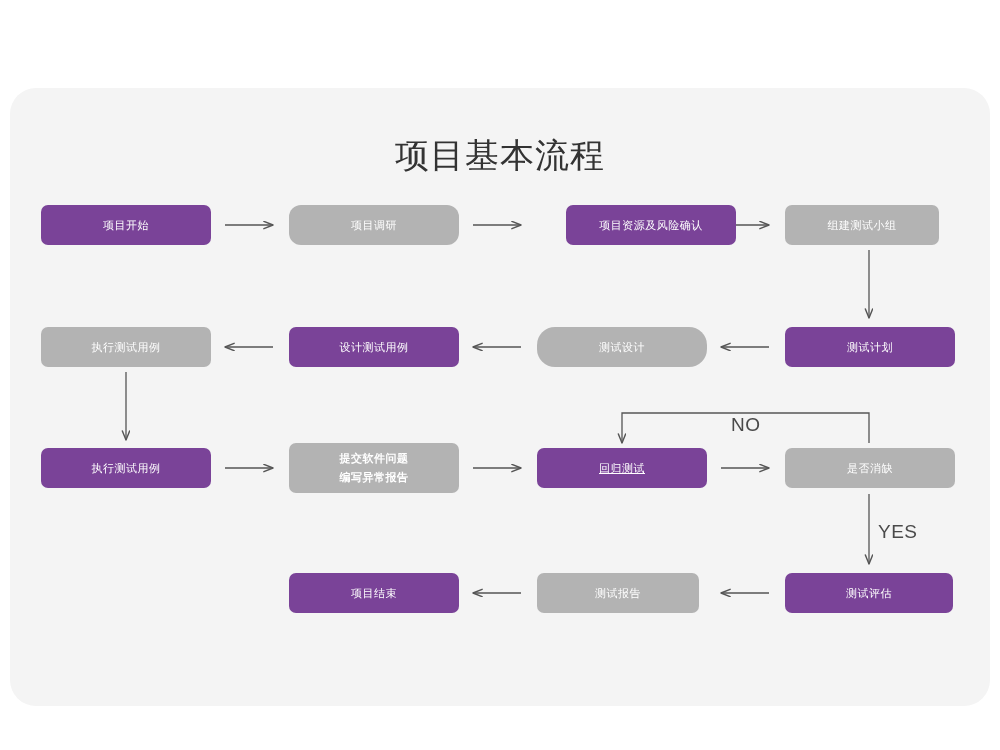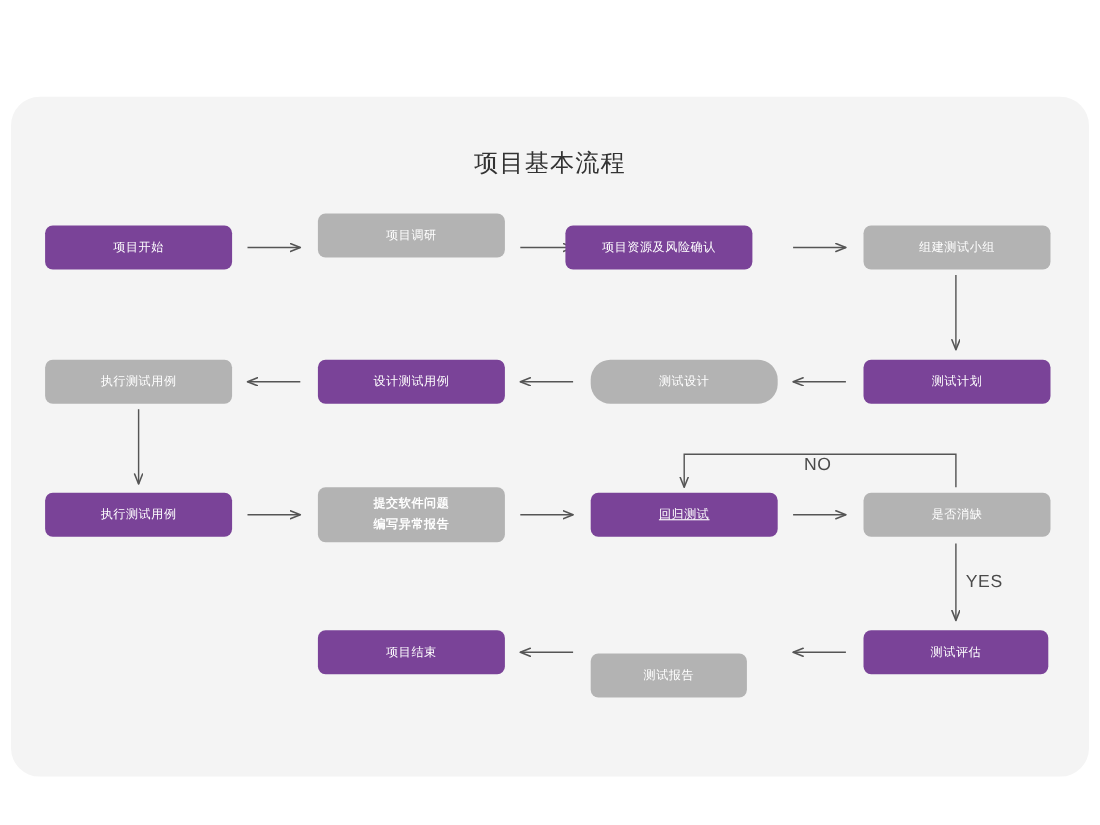--- a/index.html
+++ b/index.html
@@ -33,7 +33,7 @@
     top: 133px;
     width: 1000px;
     text-align: center;
-    font-size: 22px;
+    font-size: 34px;
     color: #333333;
     letter-spacing: 1px;
     font-weight: 400;

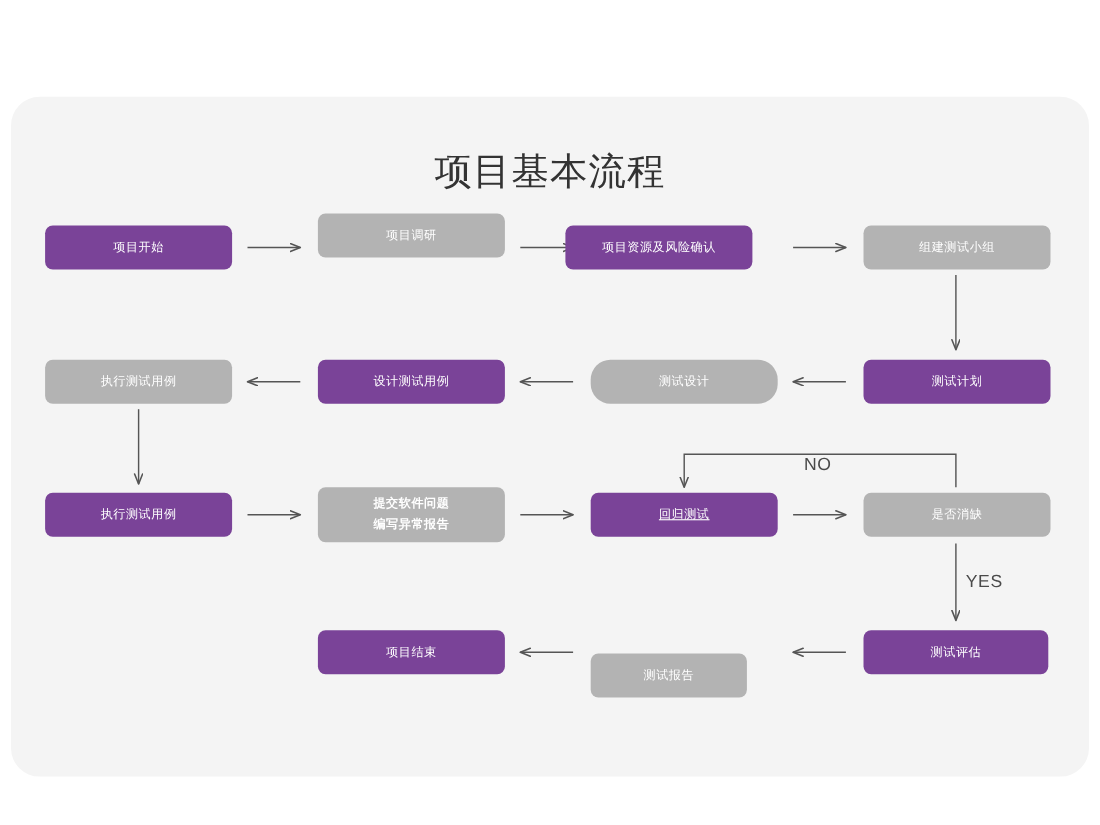--- a/index.html
+++ b/index.html
@@ -147,7 +147,7 @@
   <div class="node purple" style="left:41px; top:205px; width:170px;">
     <span class="lbl">项目开始</span>
   </div>
-  <div class="node gray" style="left:289px; top:194px; width:170px;">
+  <div class="node gray" style="left:289px; top:205px; width:170px;border-radius:12px;">
     <span class="lbl">项目调研</span>
   </div>
   <div class="node purple" style="left:514px; top:205px; width:170px;">

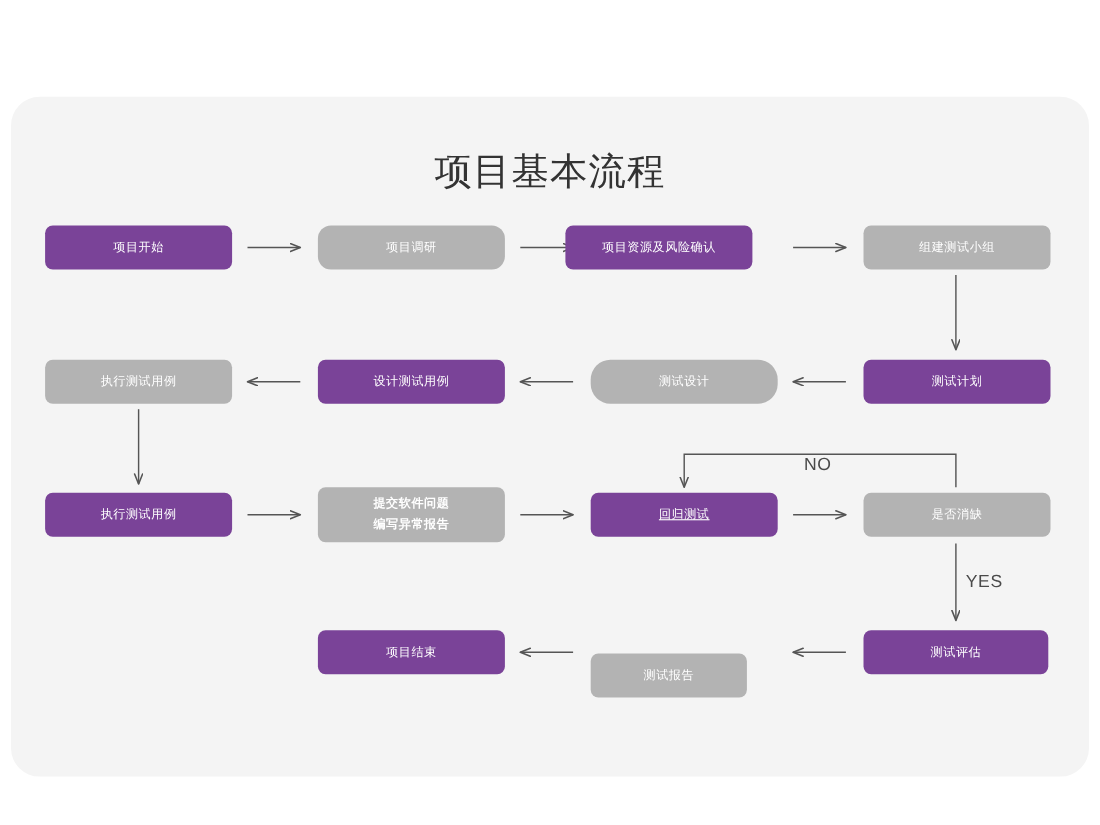--- a/index.html
+++ b/index.html
@@ -150,7 +150,7 @@
   <div class="node gray" style="left:289px; top:205px; width:170px;border-radius:12px;">
     <span class="lbl">项目调研</span>
   </div>
-  <div class="node purple" style="left:514px; top:205px; width:170px;">
+  <div class="node purple" style="left:566px; top:205px; width:170px;">
     <span class="lbl">项目资源及风险确认</span>
   </div>
   <div class="node gray" style="left:785px; top:205px; width:170px;">

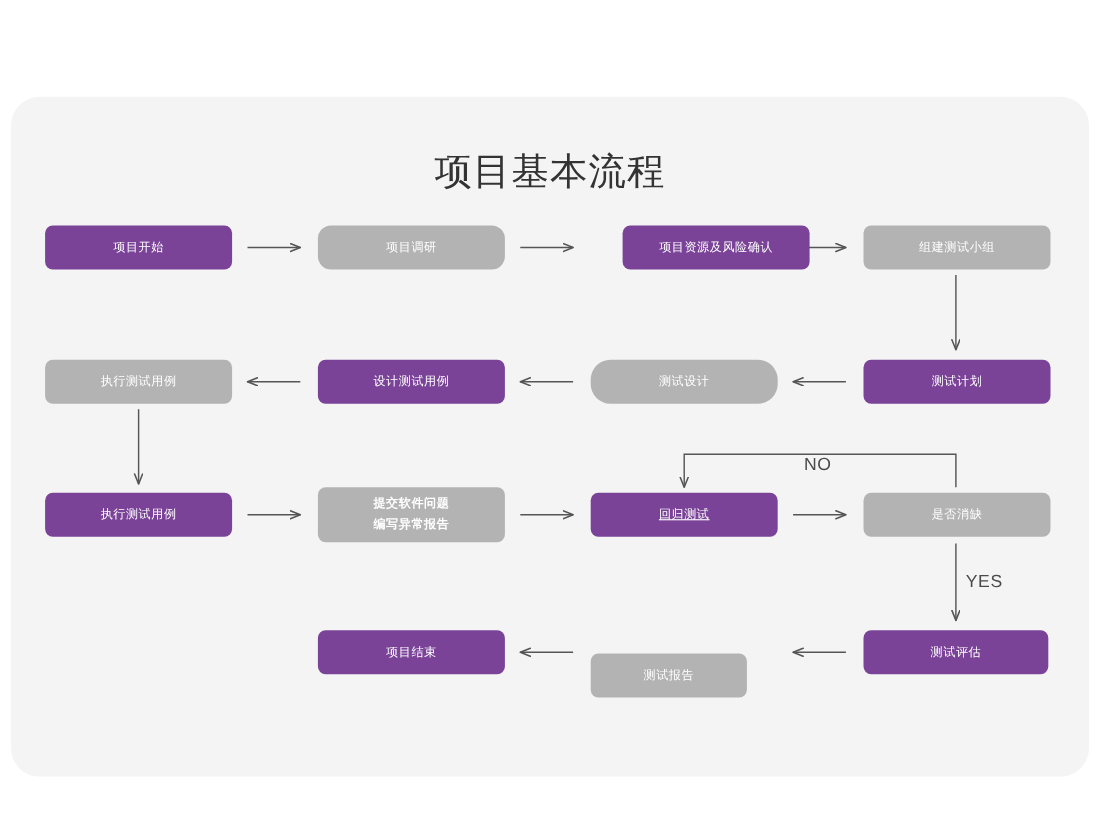--- a/index.html
+++ b/index.html
@@ -153,7 +153,7 @@
   <div class="node purple" style="left:566px; top:205px; width:170px;">
     <span class="lbl">项目资源及风险确认</span>
   </div>
-  <div class="node gray" style="left:785px; top:205px; width:170px;">
+  <div class="node gray" style="left:785px; top:205px; width:154px;">
     <span class="lbl">组建测试小组</span>
   </div>
 

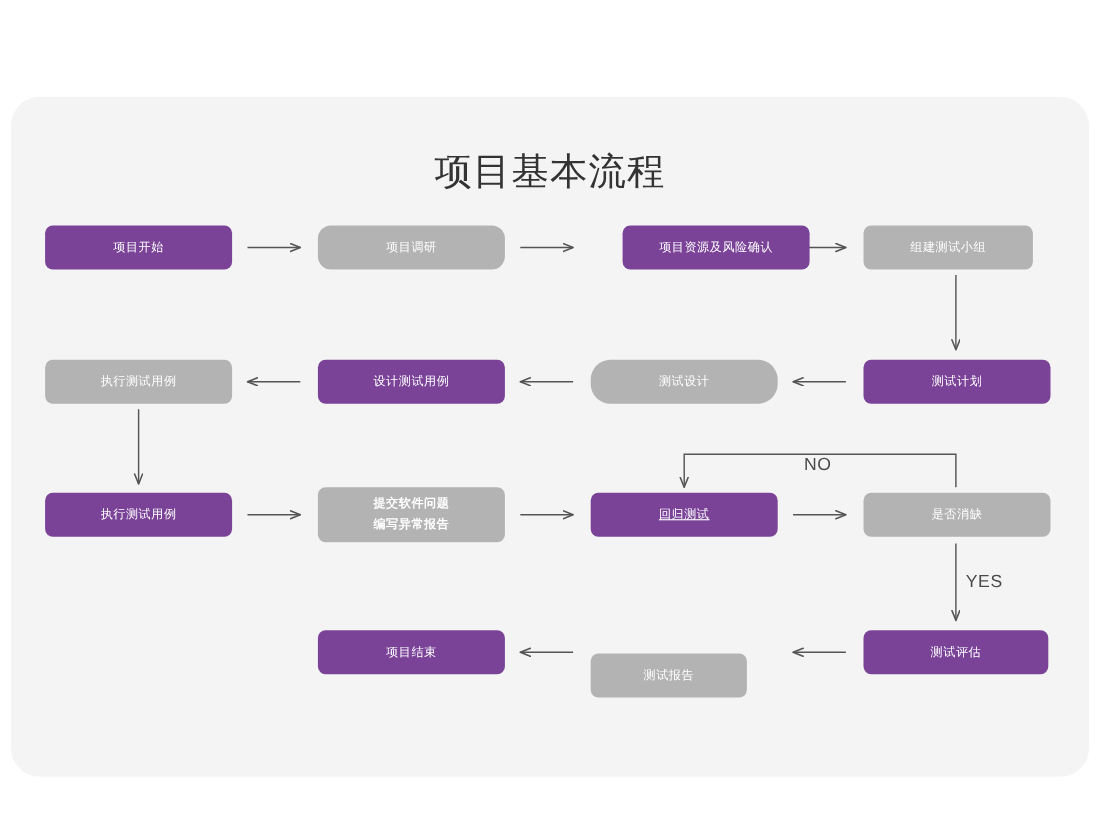--- a/index.html
+++ b/index.html
@@ -69,7 +69,7 @@
   }
   .branch-label {
     position: absolute;
-    font-size: 16px;
+    font-size: 19px;
     color: #4a4a4a;
     letter-spacing: 0.5px;
   }

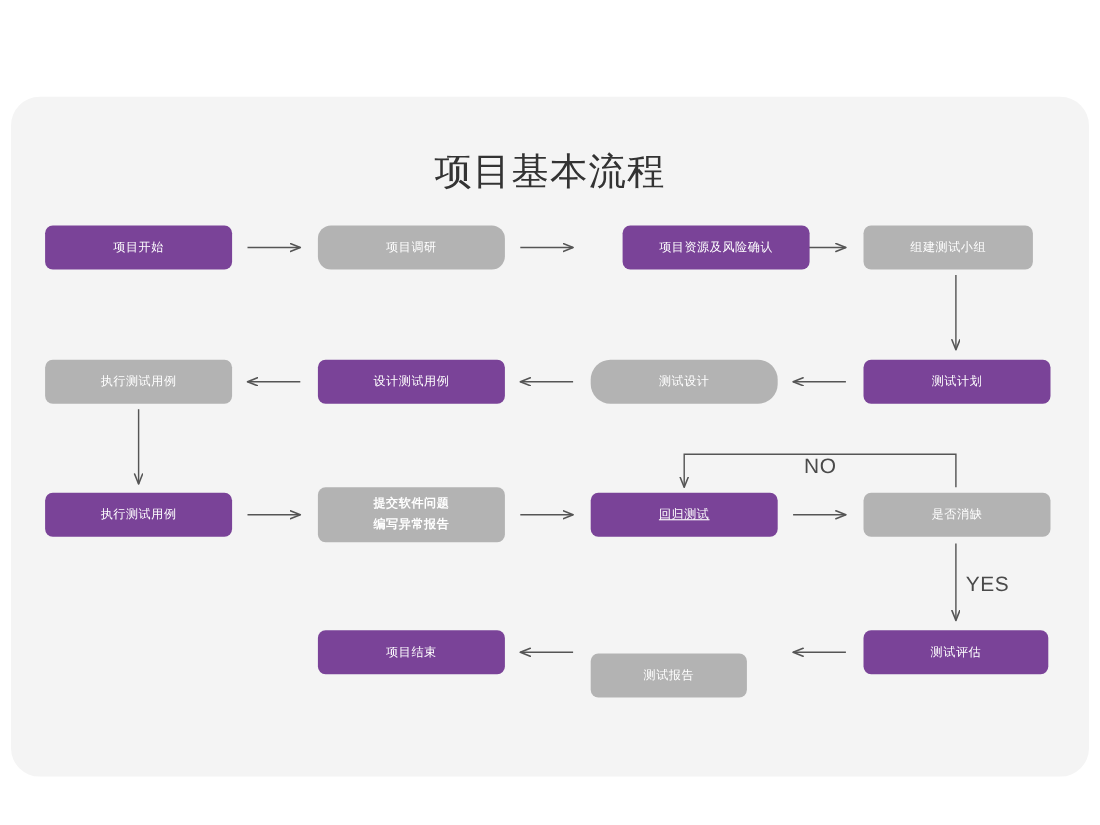--- a/index.html
+++ b/index.html
@@ -187,7 +187,7 @@
   <div class="node purple" style="left:289px; top:573px; width:170px;">
     <span class="lbl">项目结束</span>
   </div>
-  <div class="node gray" style="left:537px; top:573px; width:142px;margin-top:21px;">
+  <div class="node gray" style="left:537px; top:573px; width:162px;">
     <span class="lbl">测试报告</span>
   </div>
   <div class="node purple" style="left:785px; top:573px; width:168px;">

